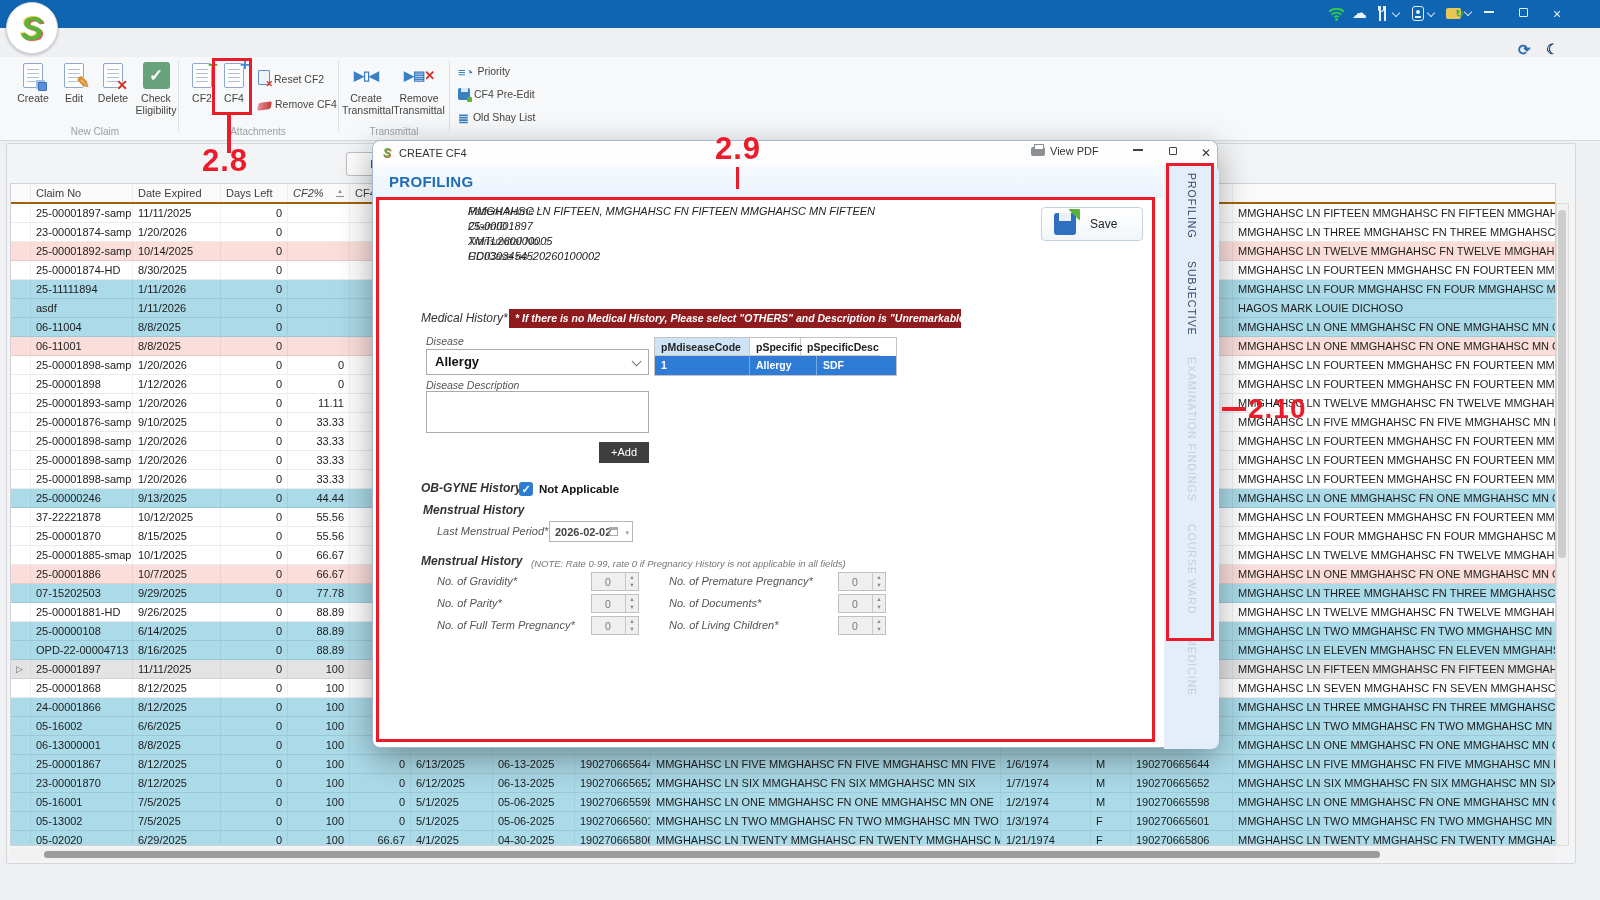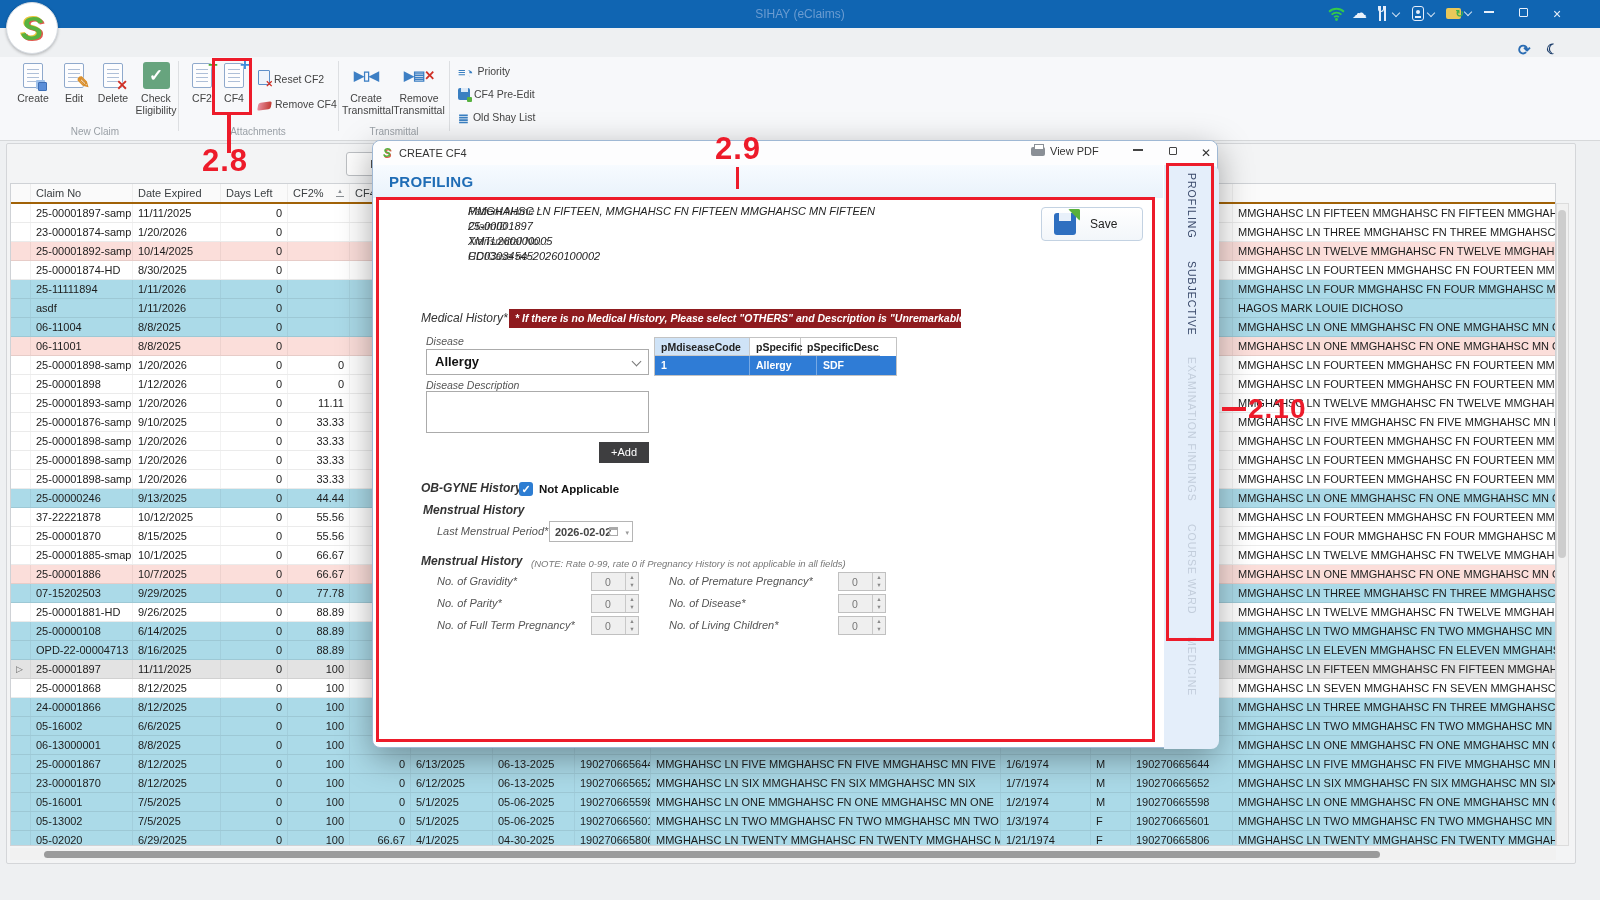--- a/index.html
+++ b/index.html
@@ -148,7 +148,6 @@
 <div id="app">
 
   <div class="titlebar">
-    <div class="tb-title">SIHAY (eClaims)</div>
     <span class="tb-ic" style="left:1328px;top:7px">
       <svg width="17" height="14" viewBox="0 0 16 13" fill="none">
           <path d="M1 4.4 A10 10 0 0 1 15 4.4" stroke="#35c94a" stroke-width="1.7"></path>

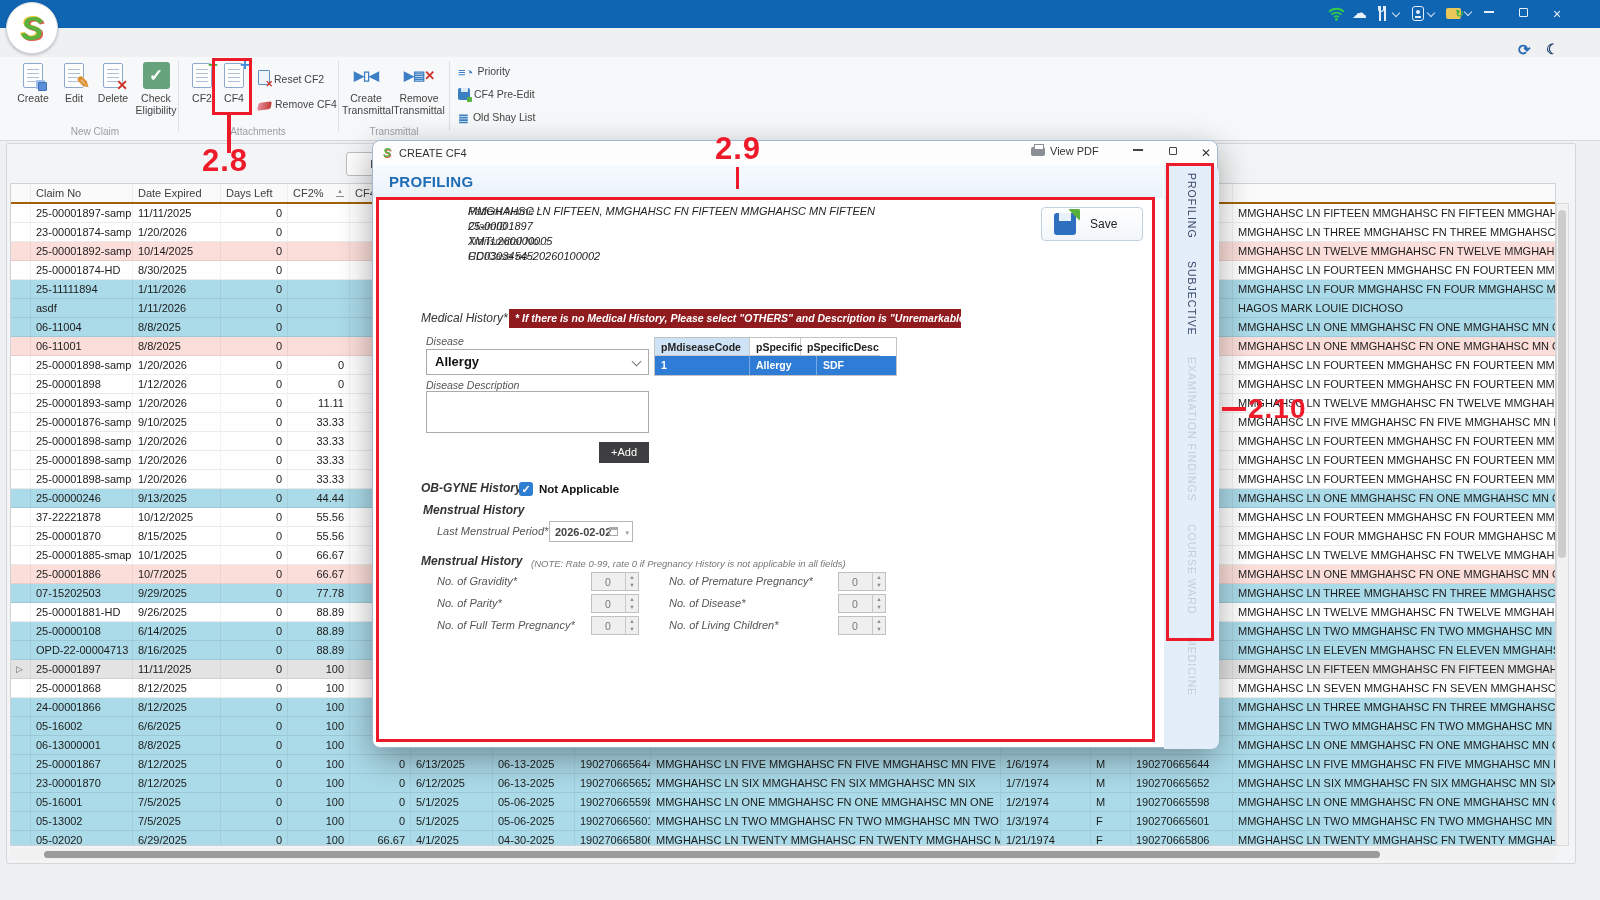--- a/index.html
+++ b/index.html
@@ -232,7 +232,7 @@
         <span class="gcell" style="width: 102px;">Claim No</span>
         <span class="gcell" style="width: 88px;">Date Expired</span>
         <span class="gcell" style="width: 67px;">Days Left</span>
-        <span class="gcell" style="width: 62px;">CF2%<span class="sortic">▲</span></span>
+        <span class="gcell" style="width: 62px; font-style: italic;">CF2%<span class="sortic">▲</span></span>
         <span class="gcell" style="width: 61px;">CF4%</span>
         <span class="gcell" style="width: 82px;"></span>
         <span class="gcell" style="width: 82px;"></span>

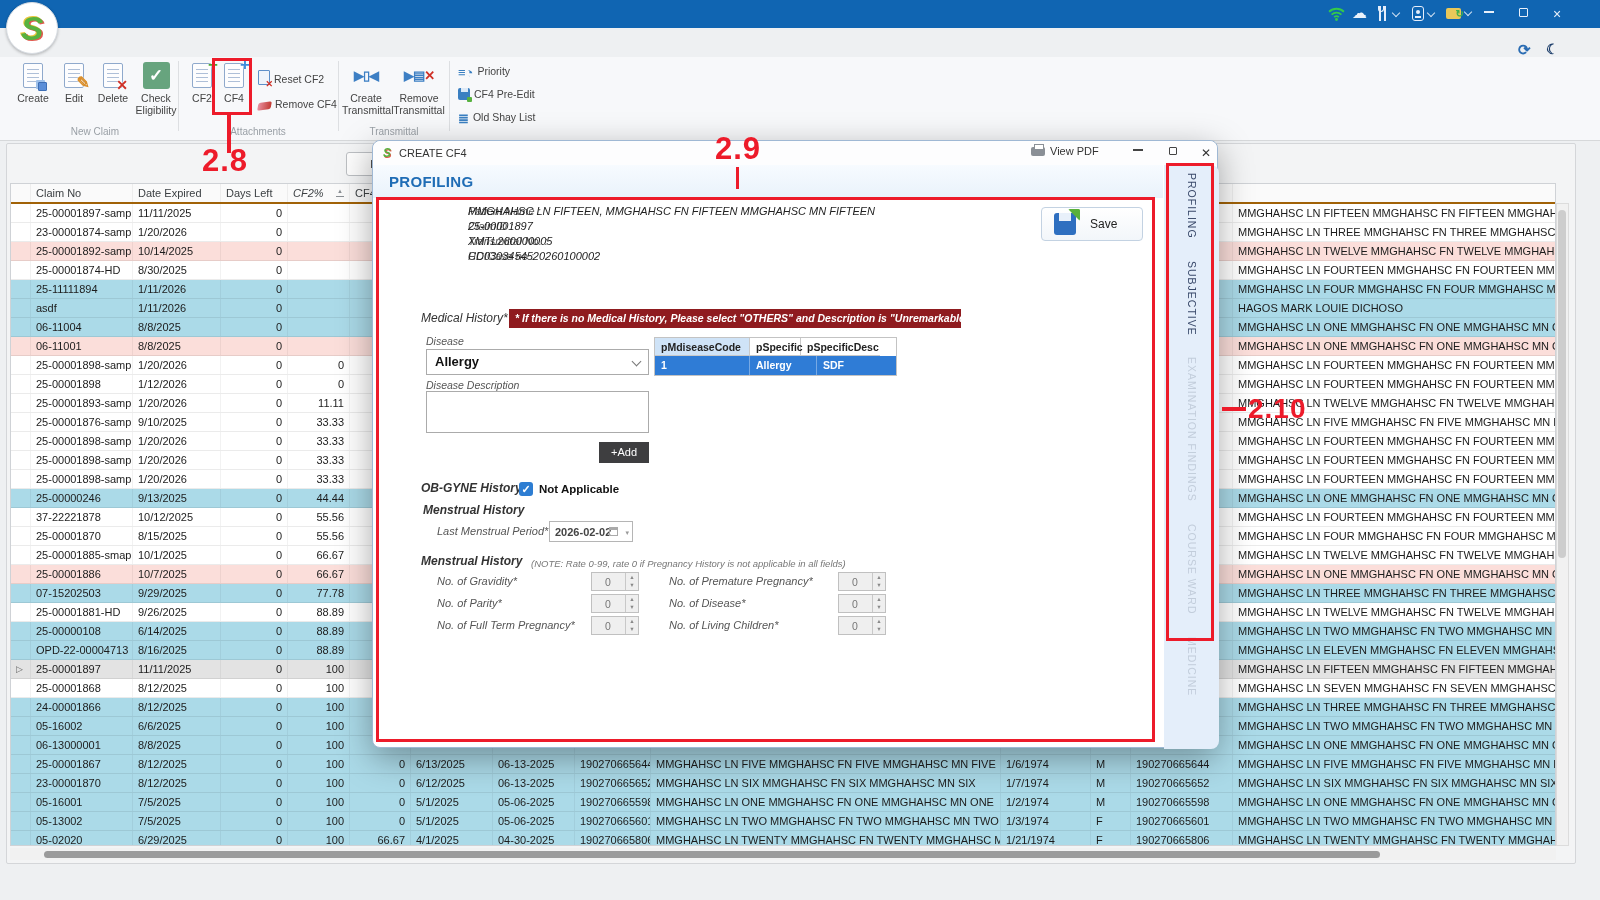--- a/index.html
+++ b/index.html
@@ -889,7 +889,7 @@
           </span>
         </div>
         <div class="obrow">
-          <span class="olabel" style="flex: 1 0 auto;">No. of Disease*</span>
+          <span class="olabel" style="flex: 1 0 auto;">No. of Documents*</span>
           <span class="spinner">
             <span class="sval">0</span>
             <span class="sarr">▲<br>▼</span>

